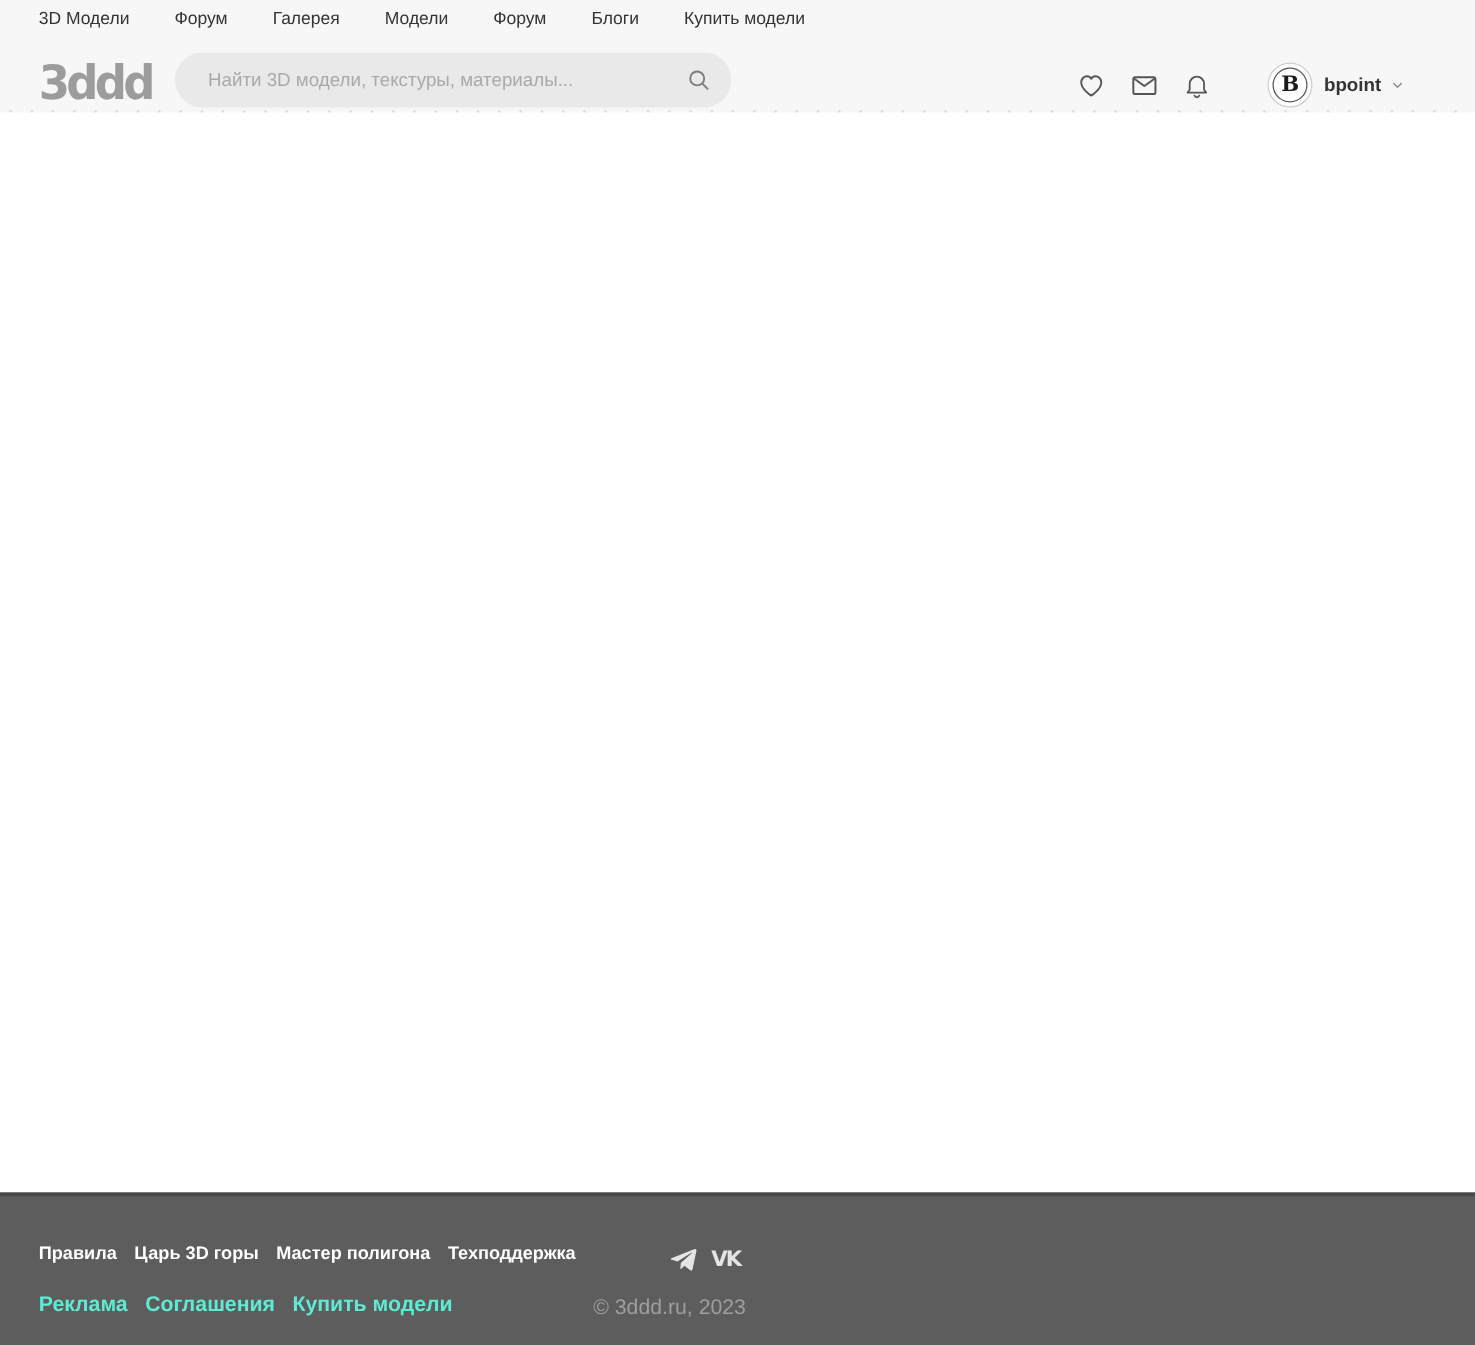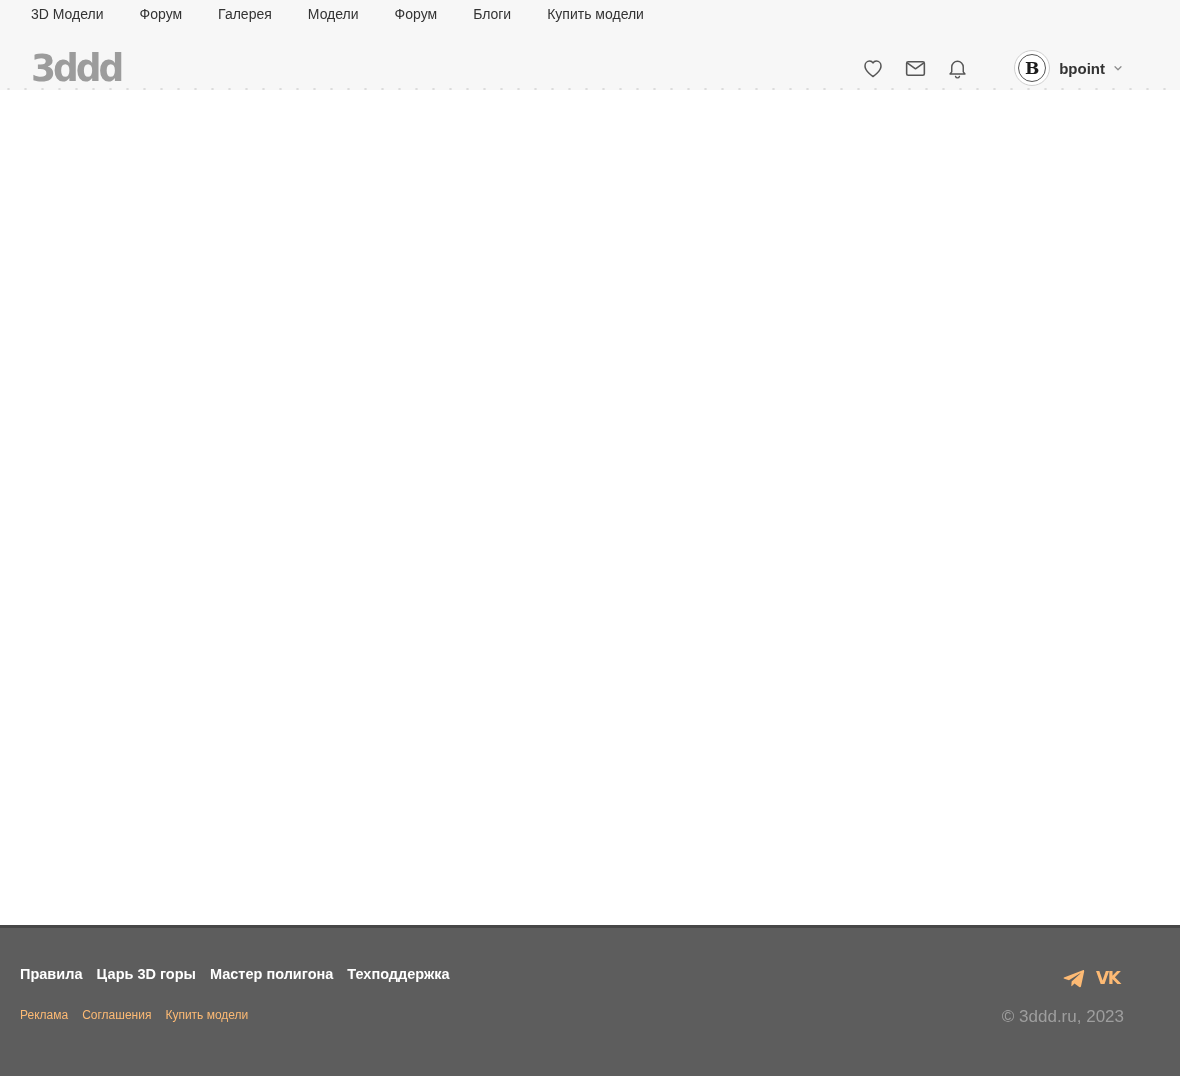--- a/index.html
+++ b/index.html
@@ -216,6 +216,17 @@
   <div class="header-main">
     <a class="logo">3ddd</a>
 
+    <div class="search-box">
+      <input type="text" placeholder="Найти 3D модели, текстуры, материалы..." style="">
+      <button class="search-btn">
+        <span style="display:flex">
+          <svg width="20" height="20" viewBox="0 0 24 24" fill="none" stroke="currentColor" stroke-width="1.8" stroke-linecap="round">
+            <circle cx="10.5" cy="10.5" r="6.7"></circle>
+            <line x1="15.6" y1="15.6" x2="20.5" y2="20.5"></line>
+          </svg>
+        </span>
+      </button>
+    </div>
 
     <div class="header-right">
       <button class="hdr-icon-btn">

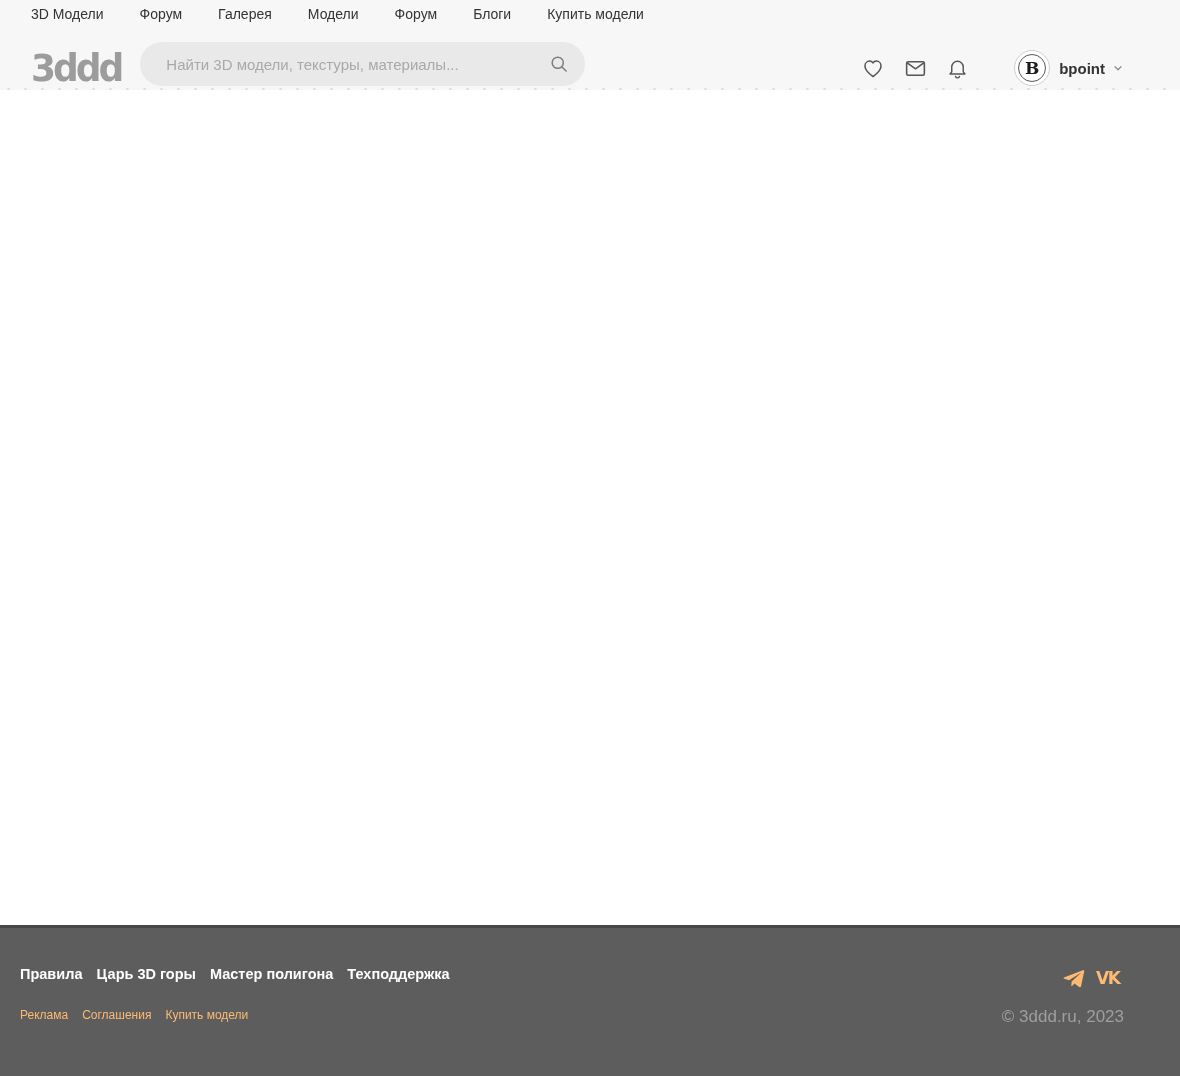--- a/index.html
+++ b/index.html
@@ -151,12 +151,12 @@
   
   .footer {
     flex: 0 0 auto;
-    height: 151px;
+    height: 122px;
     background: #5d5d5d;
     border-top: 3px solid #474747;
-    padding: 38px 56px 0 20px;
-    display: flex;
-    justify-content: space-between;
+    padding: 38px 56px 0 31px;
+    display: flex;
+    justify-content: flex-start;
   }
   .footer-left { display: flex; flex-direction: column; }
   .footer-row { display: flex; flex-wrap: wrap; }

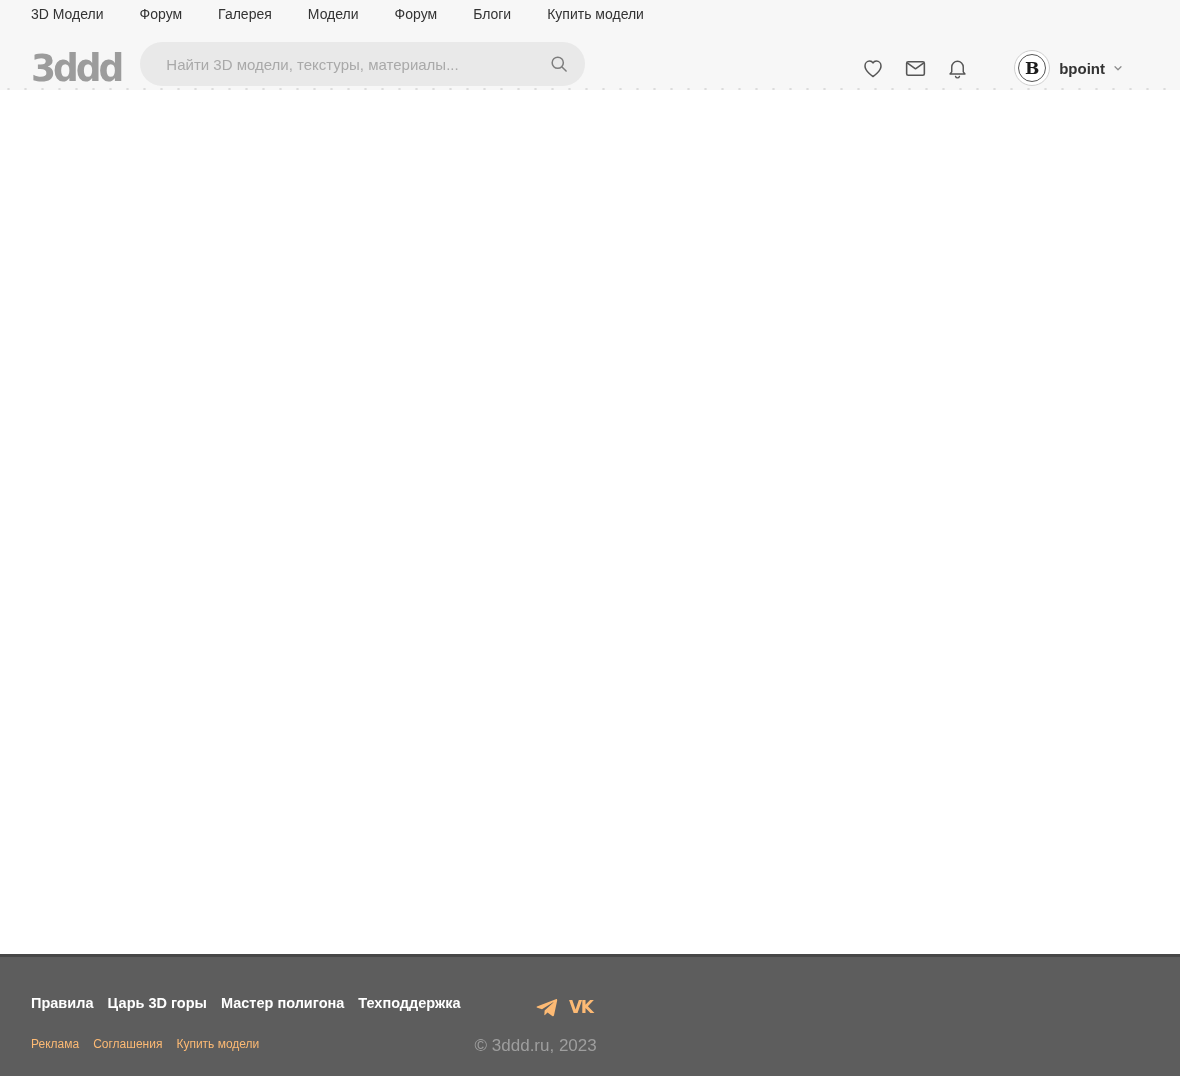--- a/index.html
+++ b/index.html
@@ -188,7 +188,7 @@
   .social-row { display: flex; align-items: center; }
   .social-btn {
     background: none; border: none; cursor: pointer;
-    color: #fdba74;
+    color: #e5e5e5;
     display: flex; align-items: center; justify-content: center;
     margin-left: 10px;
     padding: 0;

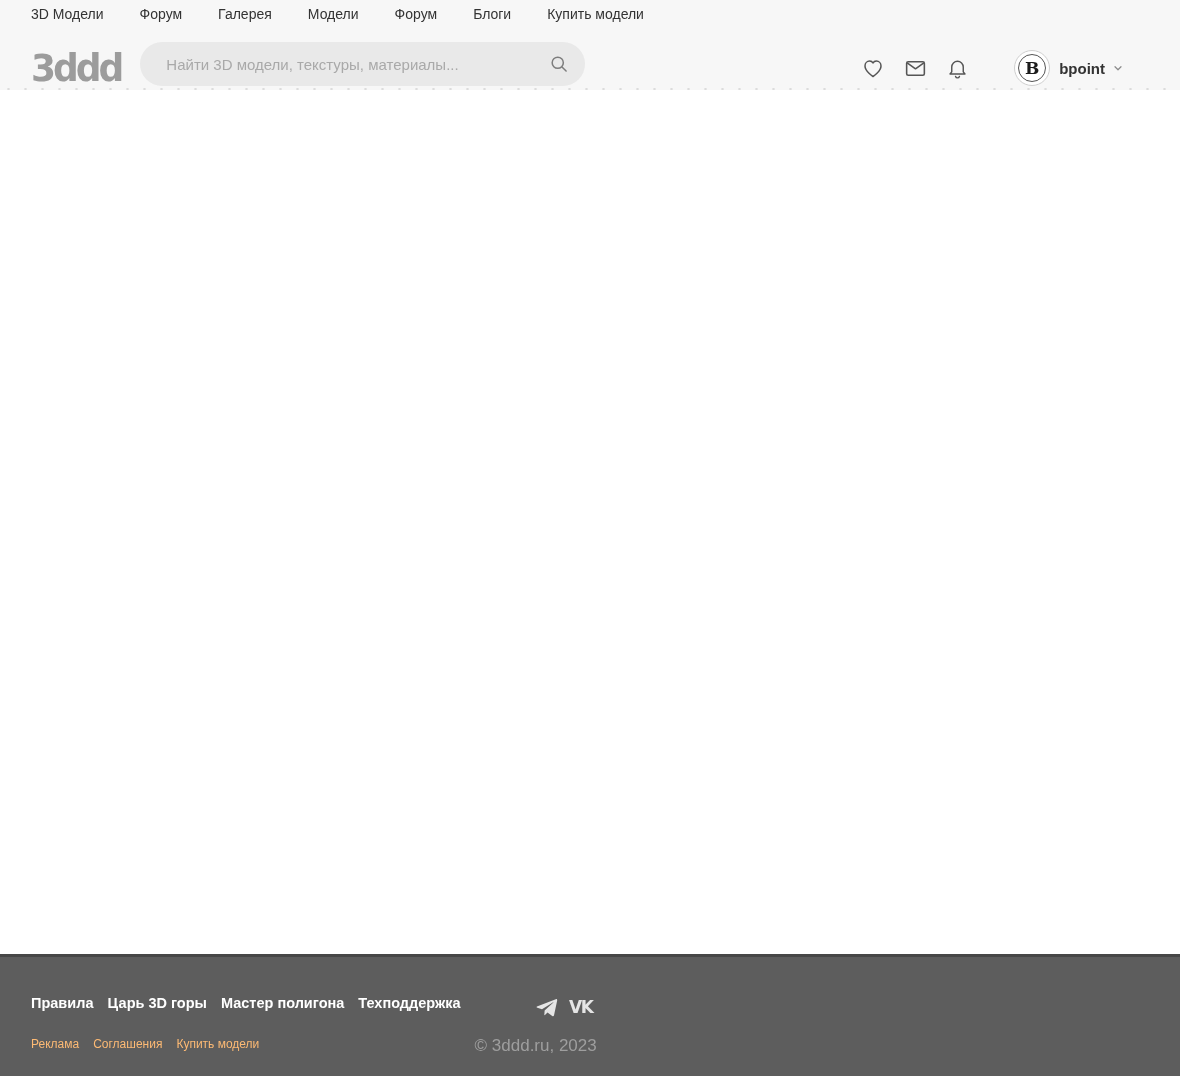--- a/index.html
+++ b/index.html
@@ -175,9 +175,9 @@
   }
   .footer-row.secondary a,
   .footer-row.tertiary a {
-    color: #fdba74;
-    font-size: 12px;
-    font-weight: 400;
+    color: #5eead4;
+    font-size: 17px;
+    font-weight: 700;
     line-height: 24px;
   }
   .footer-right {

